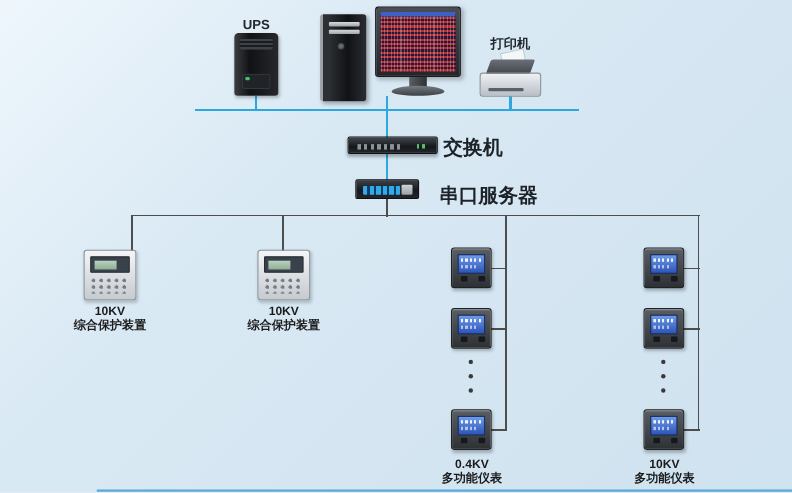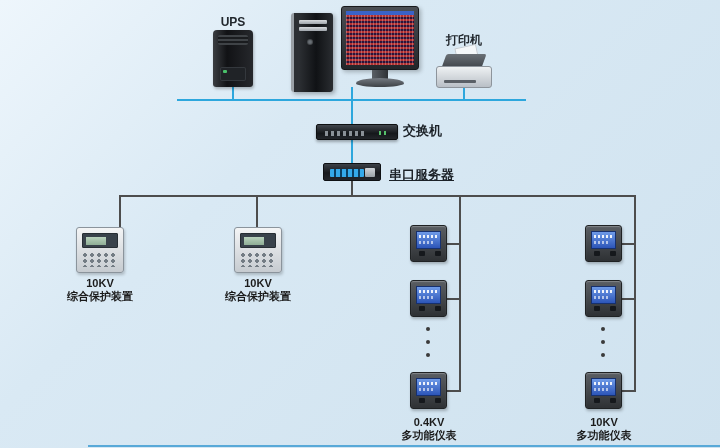--- a/index.html
+++ b/index.html
@@ -12,7 +12,7 @@
 
   
   .top-label{position:absolute;font-size:12px;font-weight:600;color:#22282e;text-align:center;}
-  .side-label{position:absolute;font-size:13px;font-weight:700;color:#1c2228;white-space:nowrap;}
+  .side-label{position:absolute;font-size:18px;font-weight:700;color:#1c2228;white-space:nowrap;}
   .dev-label{position:absolute;text-align:center;font-size:11px;font-weight:700;color:#1b1b1b;line-height:13px;}
 
   

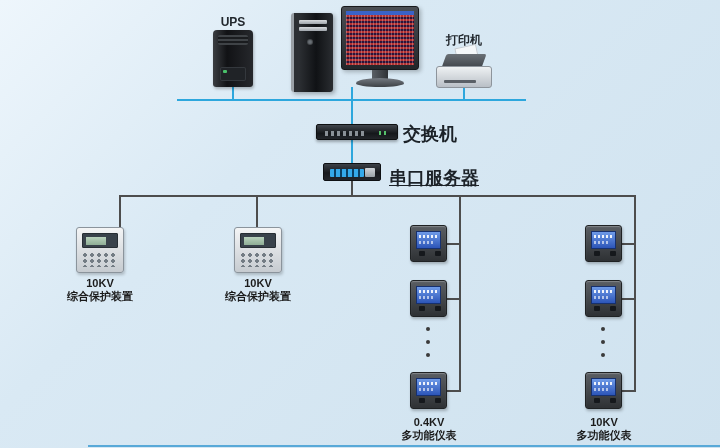--- a/index.html
+++ b/index.html
@@ -156,7 +156,7 @@
     <div class="se-ports"></div>
     <div class="se-tag"></div>
   </div>
-  <div class="side-label" style="left:389px;top:166px;text-decoration:underline;">串口服务器</div>
+  <div class="side-label" style="left:399px;top:166px;">串口服务器</div>
 
   <div class="prot" style="left:76px;top:227px;">
     <div class="p-screen"></div>

